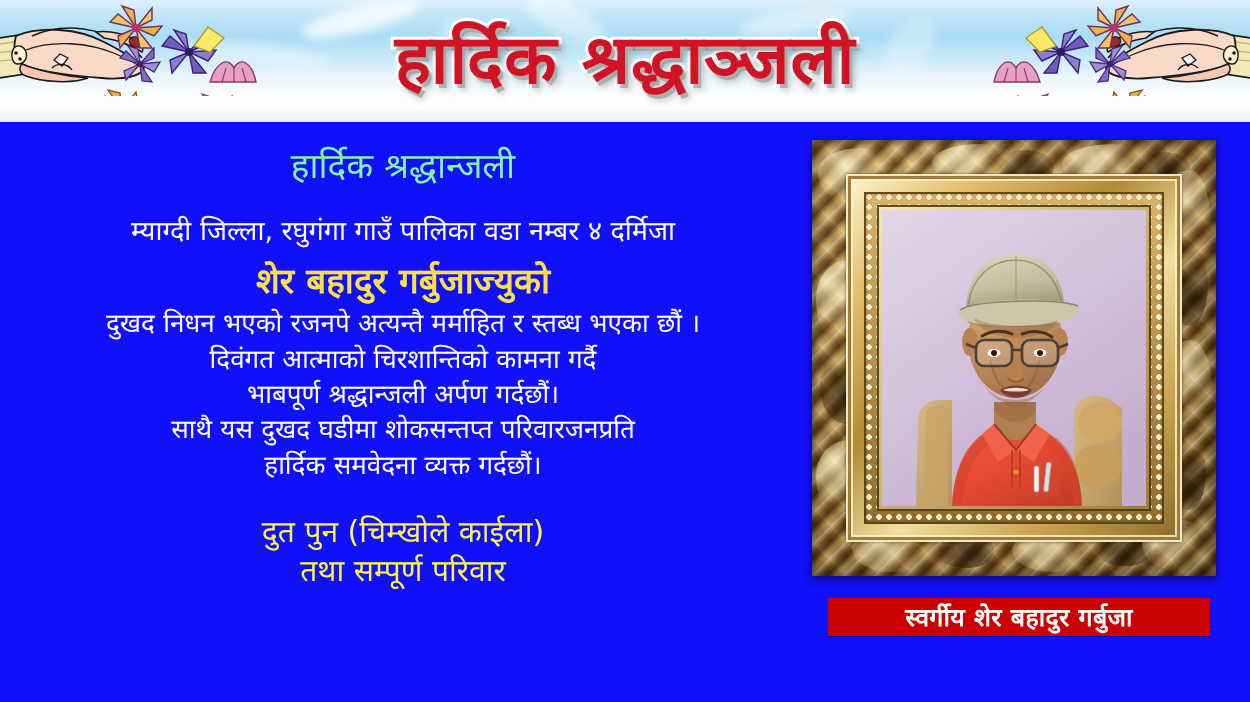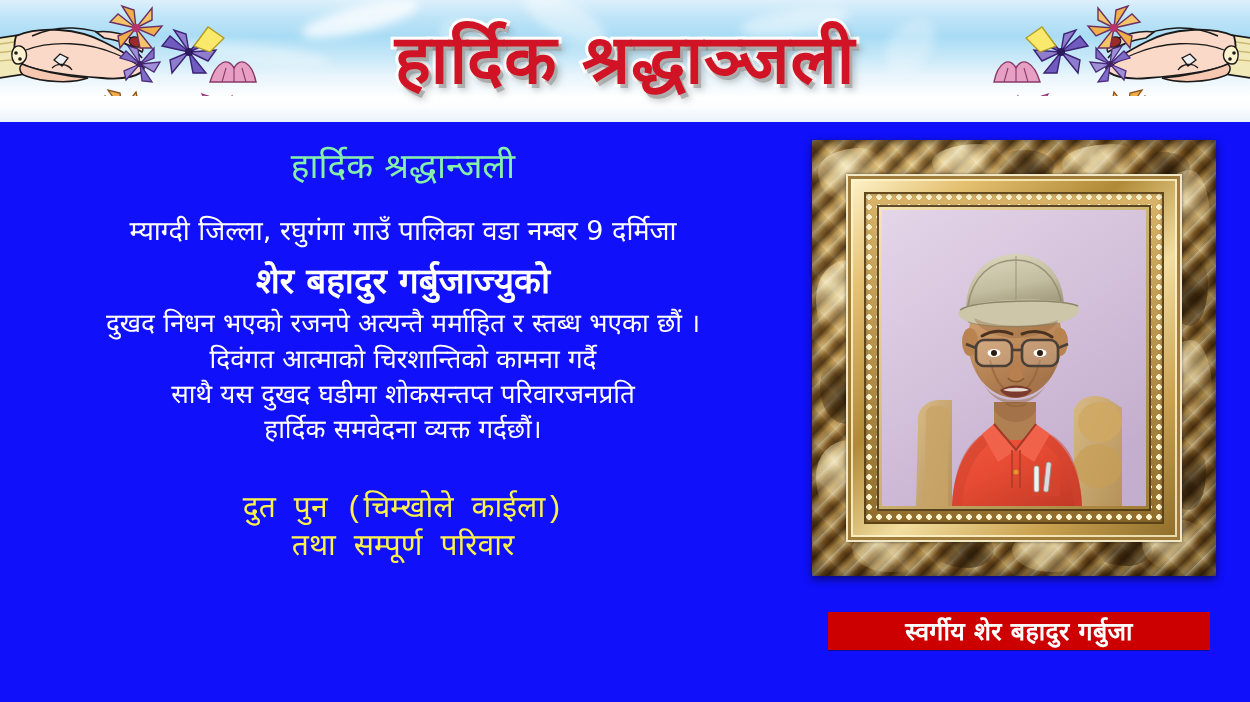--- a/index.html
+++ b/index.html
@@ -492,7 +492,7 @@
 
       <div class="head-red">हार्दिक श्रद्धान्जली</div>
 
-      <div class="addr-line">म्याग्दी जिल्ला, रघुगंगा गाउँ पालिका वडा नम्बर 9 दर्मिजा</div>
+      <div class="addr-line">म्याग्दी जिल्ला, रघुगंगा गाउँ पालिका वडा नम्बर ४ दर्मिजा</div>
 
       <div class="name-red">शेर बहादुर गर्बुजाज्युको</div>
 

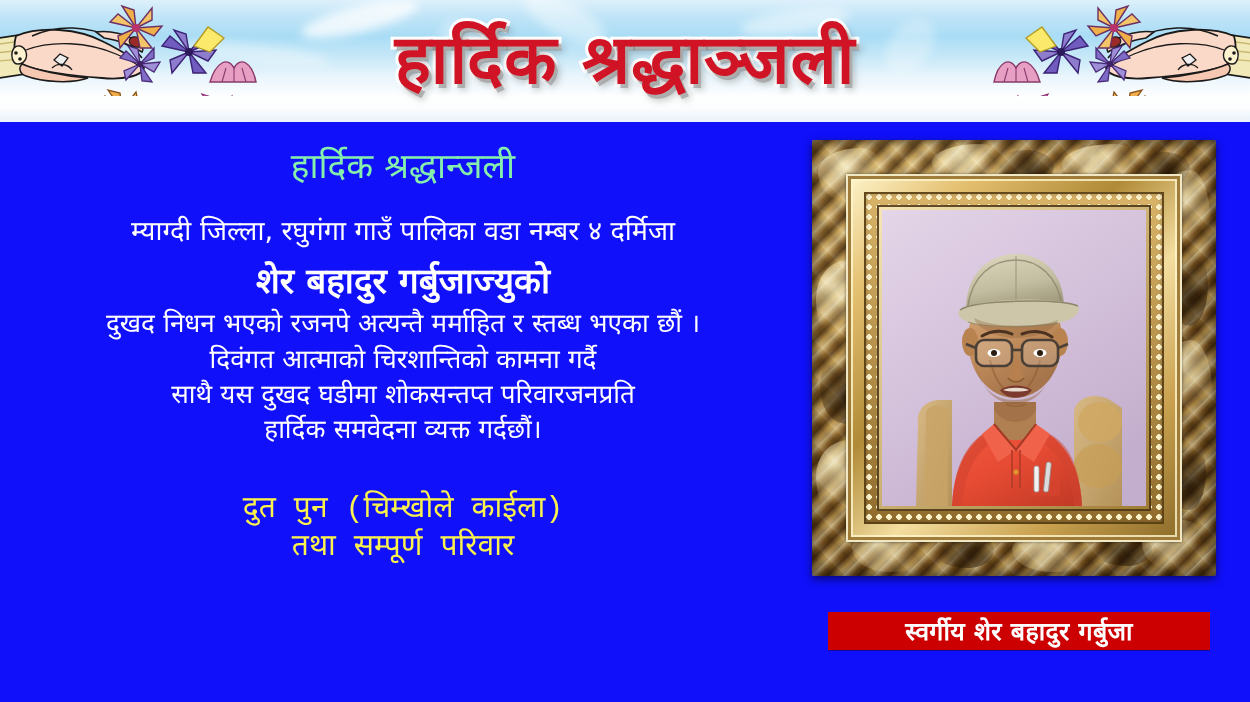--- a/index.html
+++ b/index.html
@@ -136,7 +136,7 @@
     font-size: 35px;
     line-height: 1.2;
     font-weight: 700;
-    color: #ffffff;
+    color: #fde047;
     margin: 12px 0 4px 0;
     white-space: nowrap;
   }

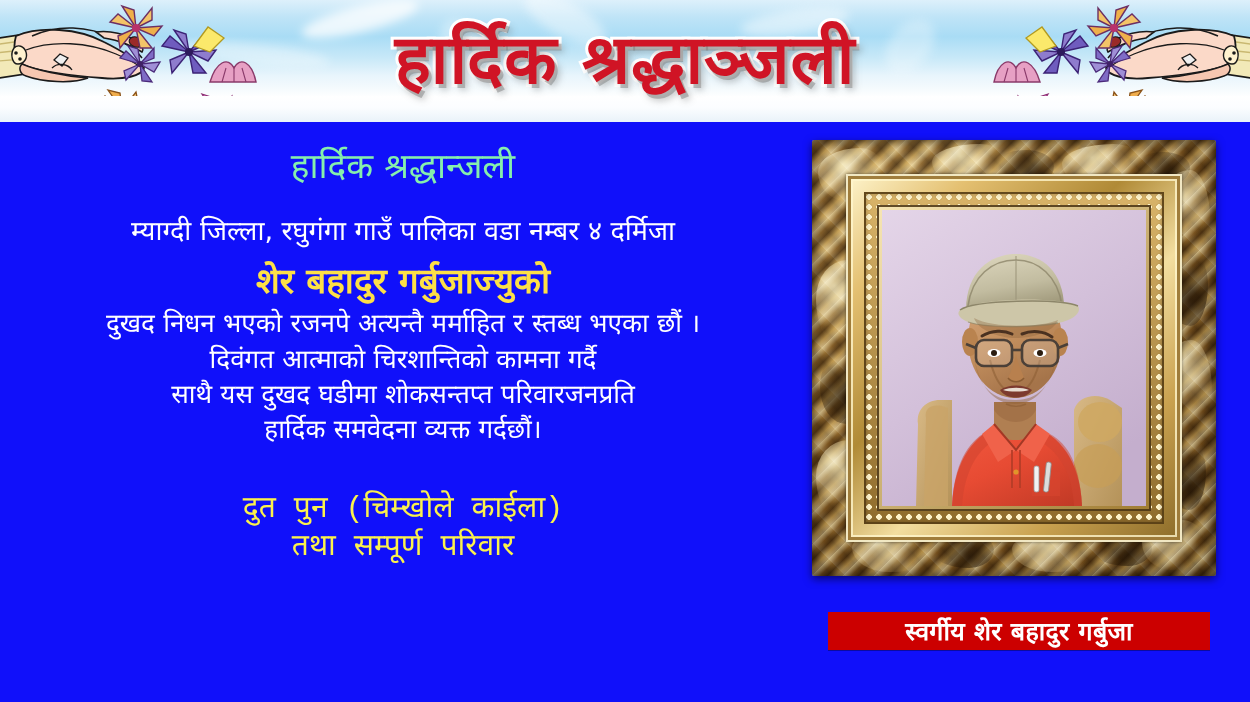--- a/index.html
+++ b/index.html
@@ -498,6 +498,7 @@
 
       <div class="body-line">दुखद निधन भएको रजनपे अत्यन्तै मर्माहित र स्तब्ध भएका छौं ।</div>
       <div class="body-line">दिवंगत आत्माको चिरशान्तिको कामना गर्दै</div>
+      <div class="body-line">भाबपूर्ण श्रद्धान्जली अर्पण गर्दछौं।</div>
       <div class="body-line">साथै यस दुखद घडीमा शोकसन्तप्त परिवारजनप्रति</div>
       <div class="body-line">हार्दिक समवेदना व्यक्त गर्दछौं।</div>
 

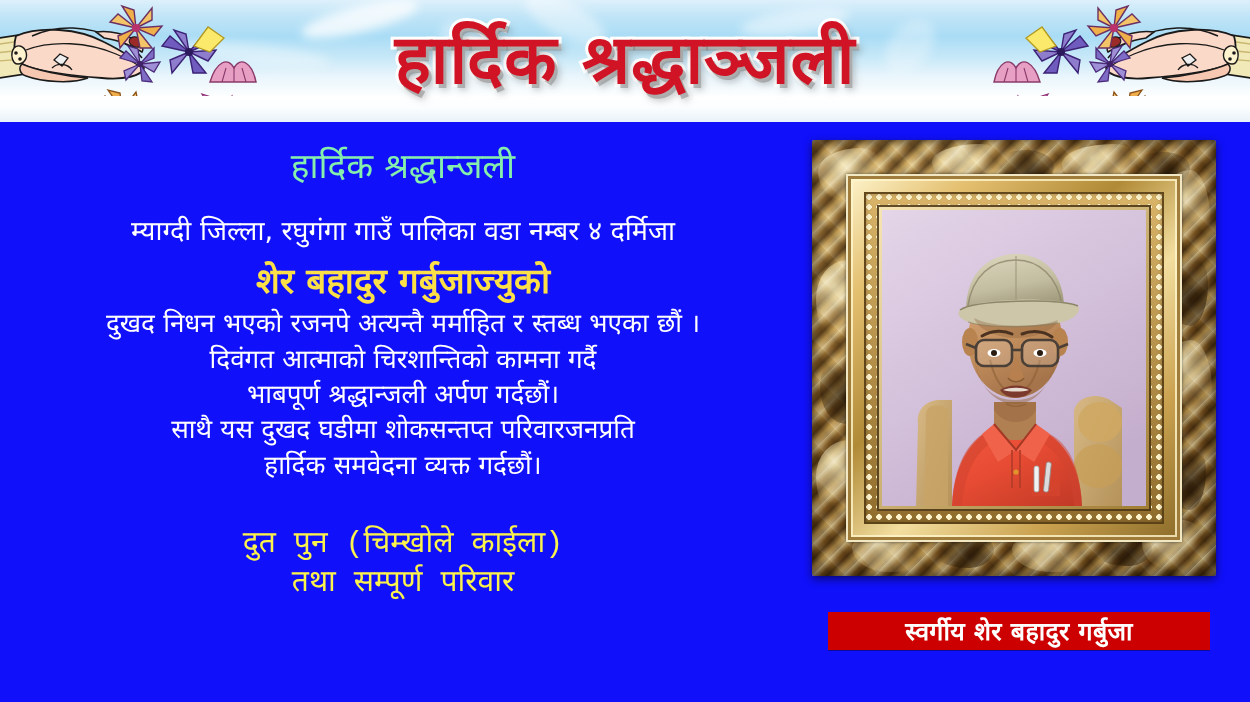--- a/index.html
+++ b/index.html
@@ -158,7 +158,7 @@
     margin: 0;
     white-space: nowrap;
   }
-  .sign-block { margin-top: 42px; font-family: Liberation Mono, monospace; }
+  .sign-block { margin-top: 30px; }
 
   
   .frame-wrap {

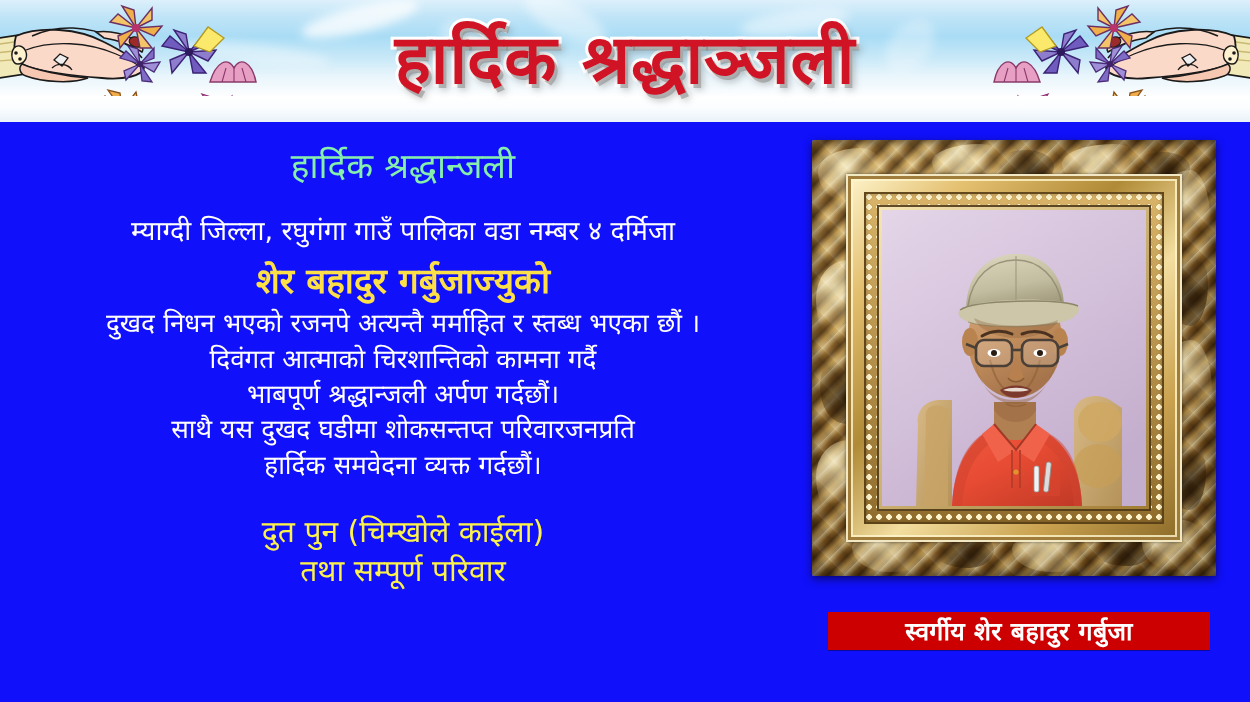--- a/index.html
+++ b/index.html
@@ -249,7 +249,7 @@
   .nameplate {
     position: absolute;
     left: 828px;
-    top: 490px;
+    top: 476px;
     width: 382px;
     height: 38px;
     background: #cc0000;

